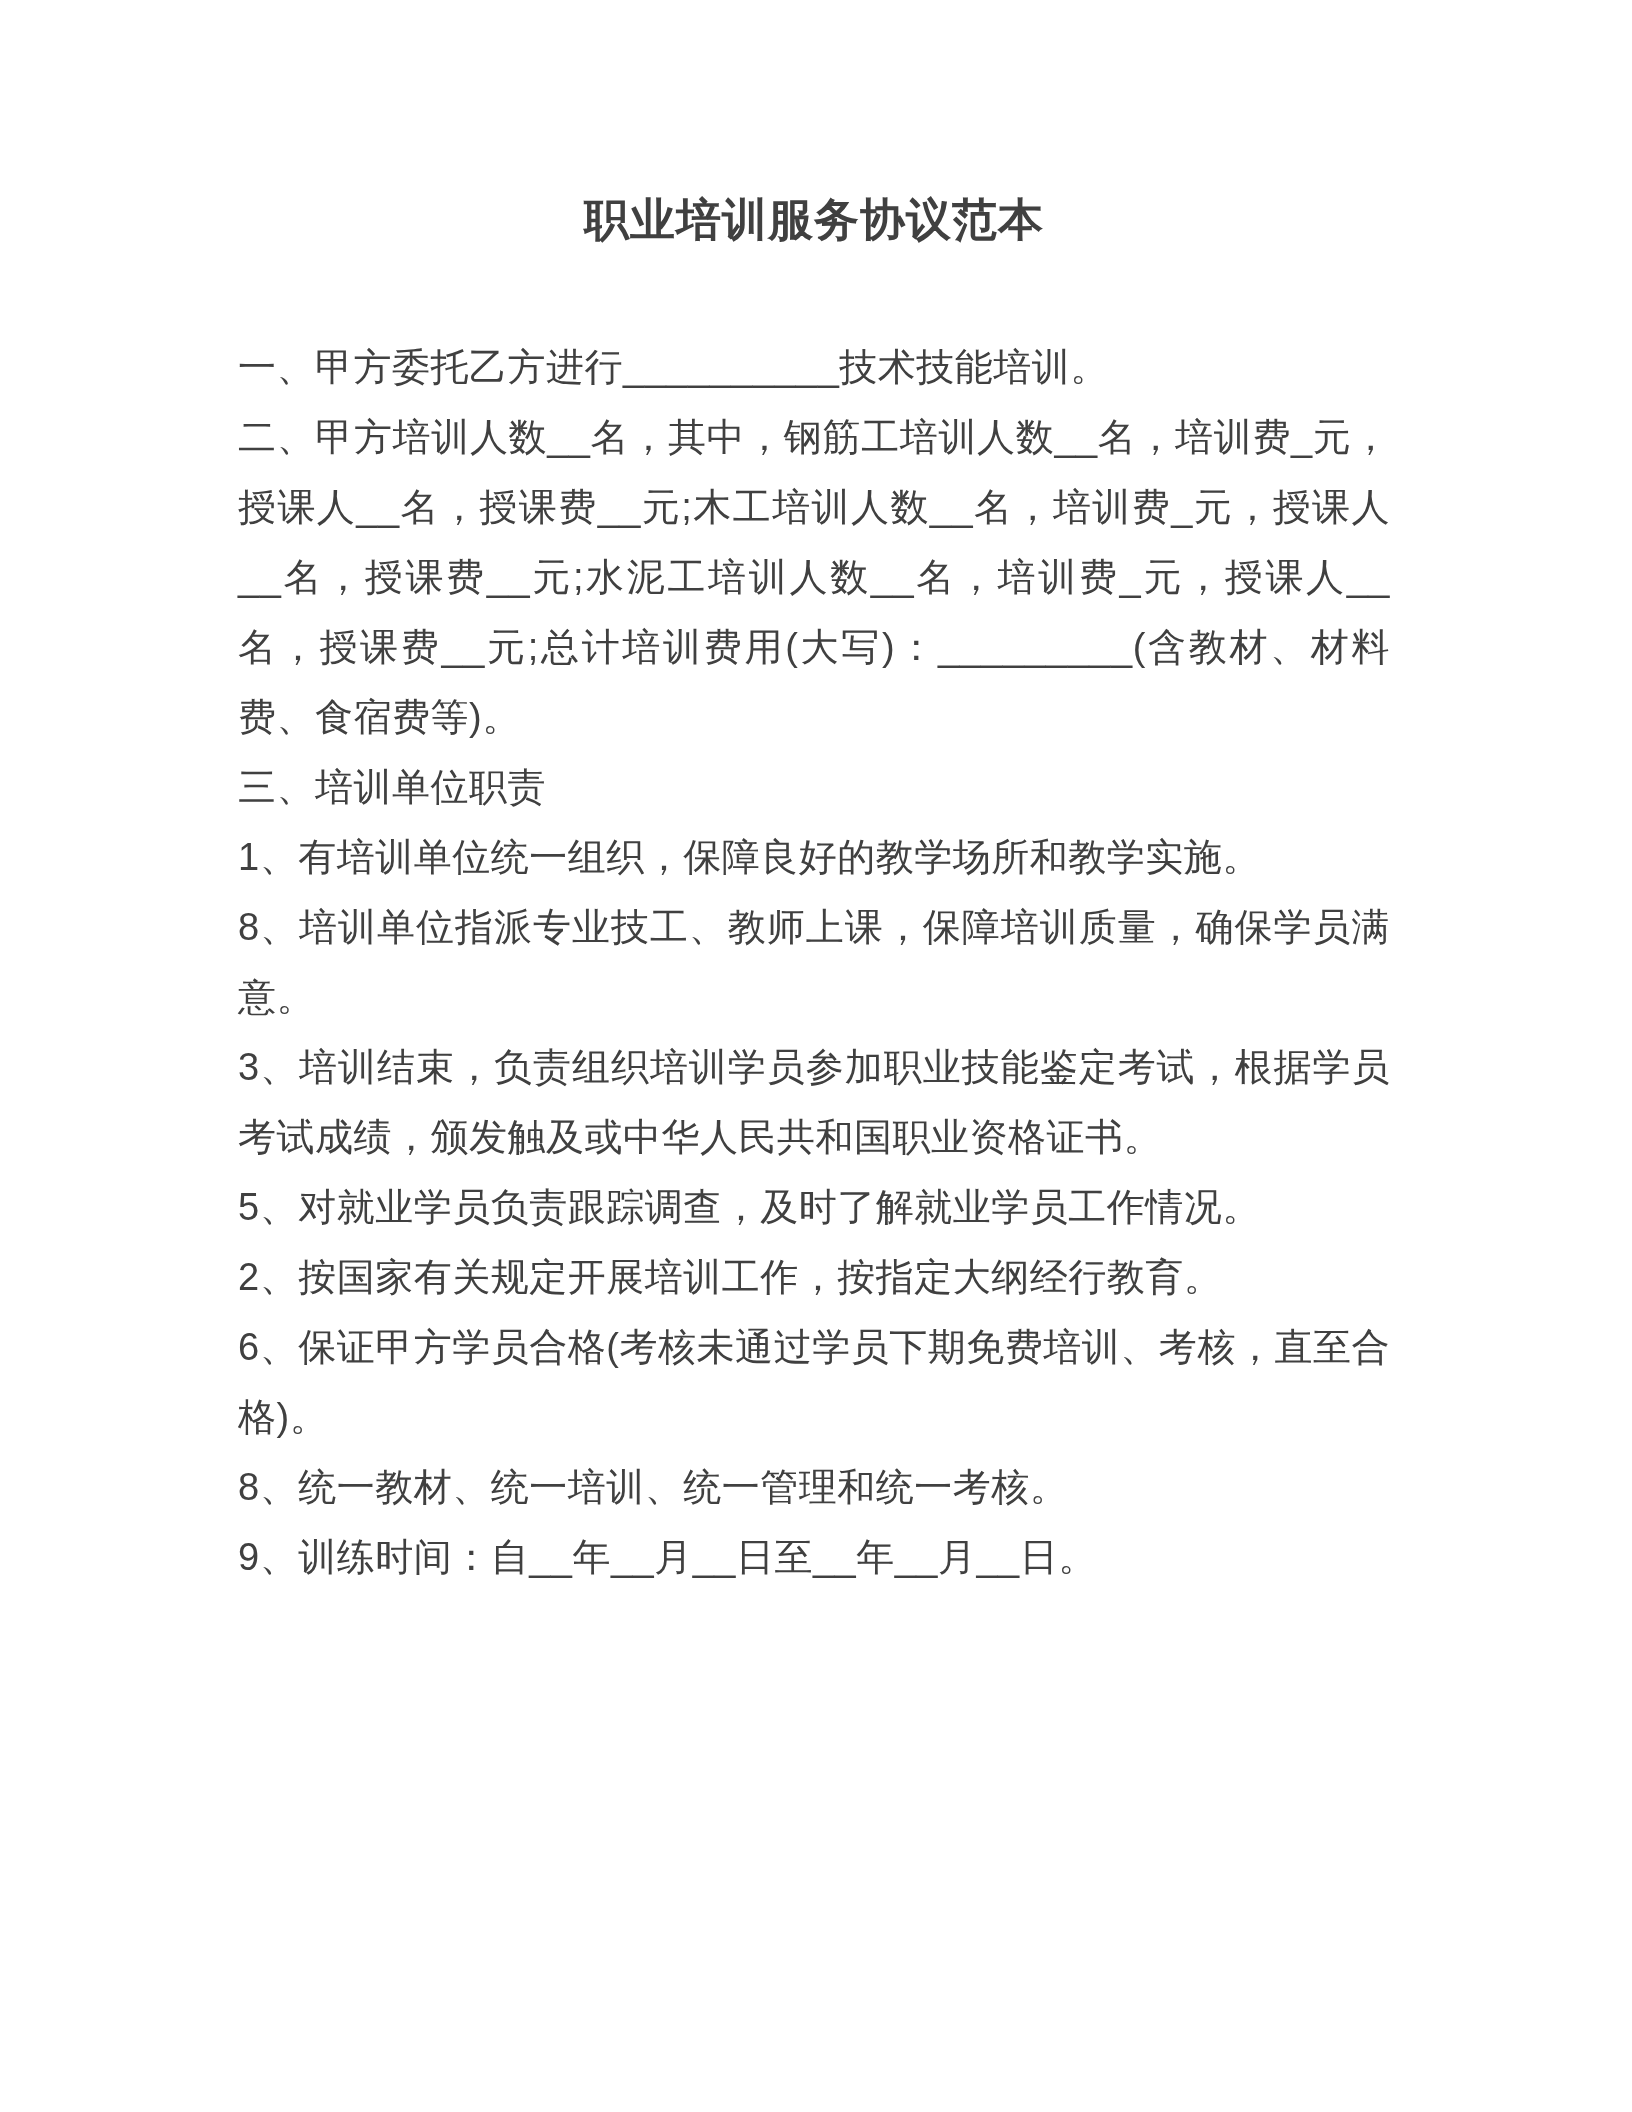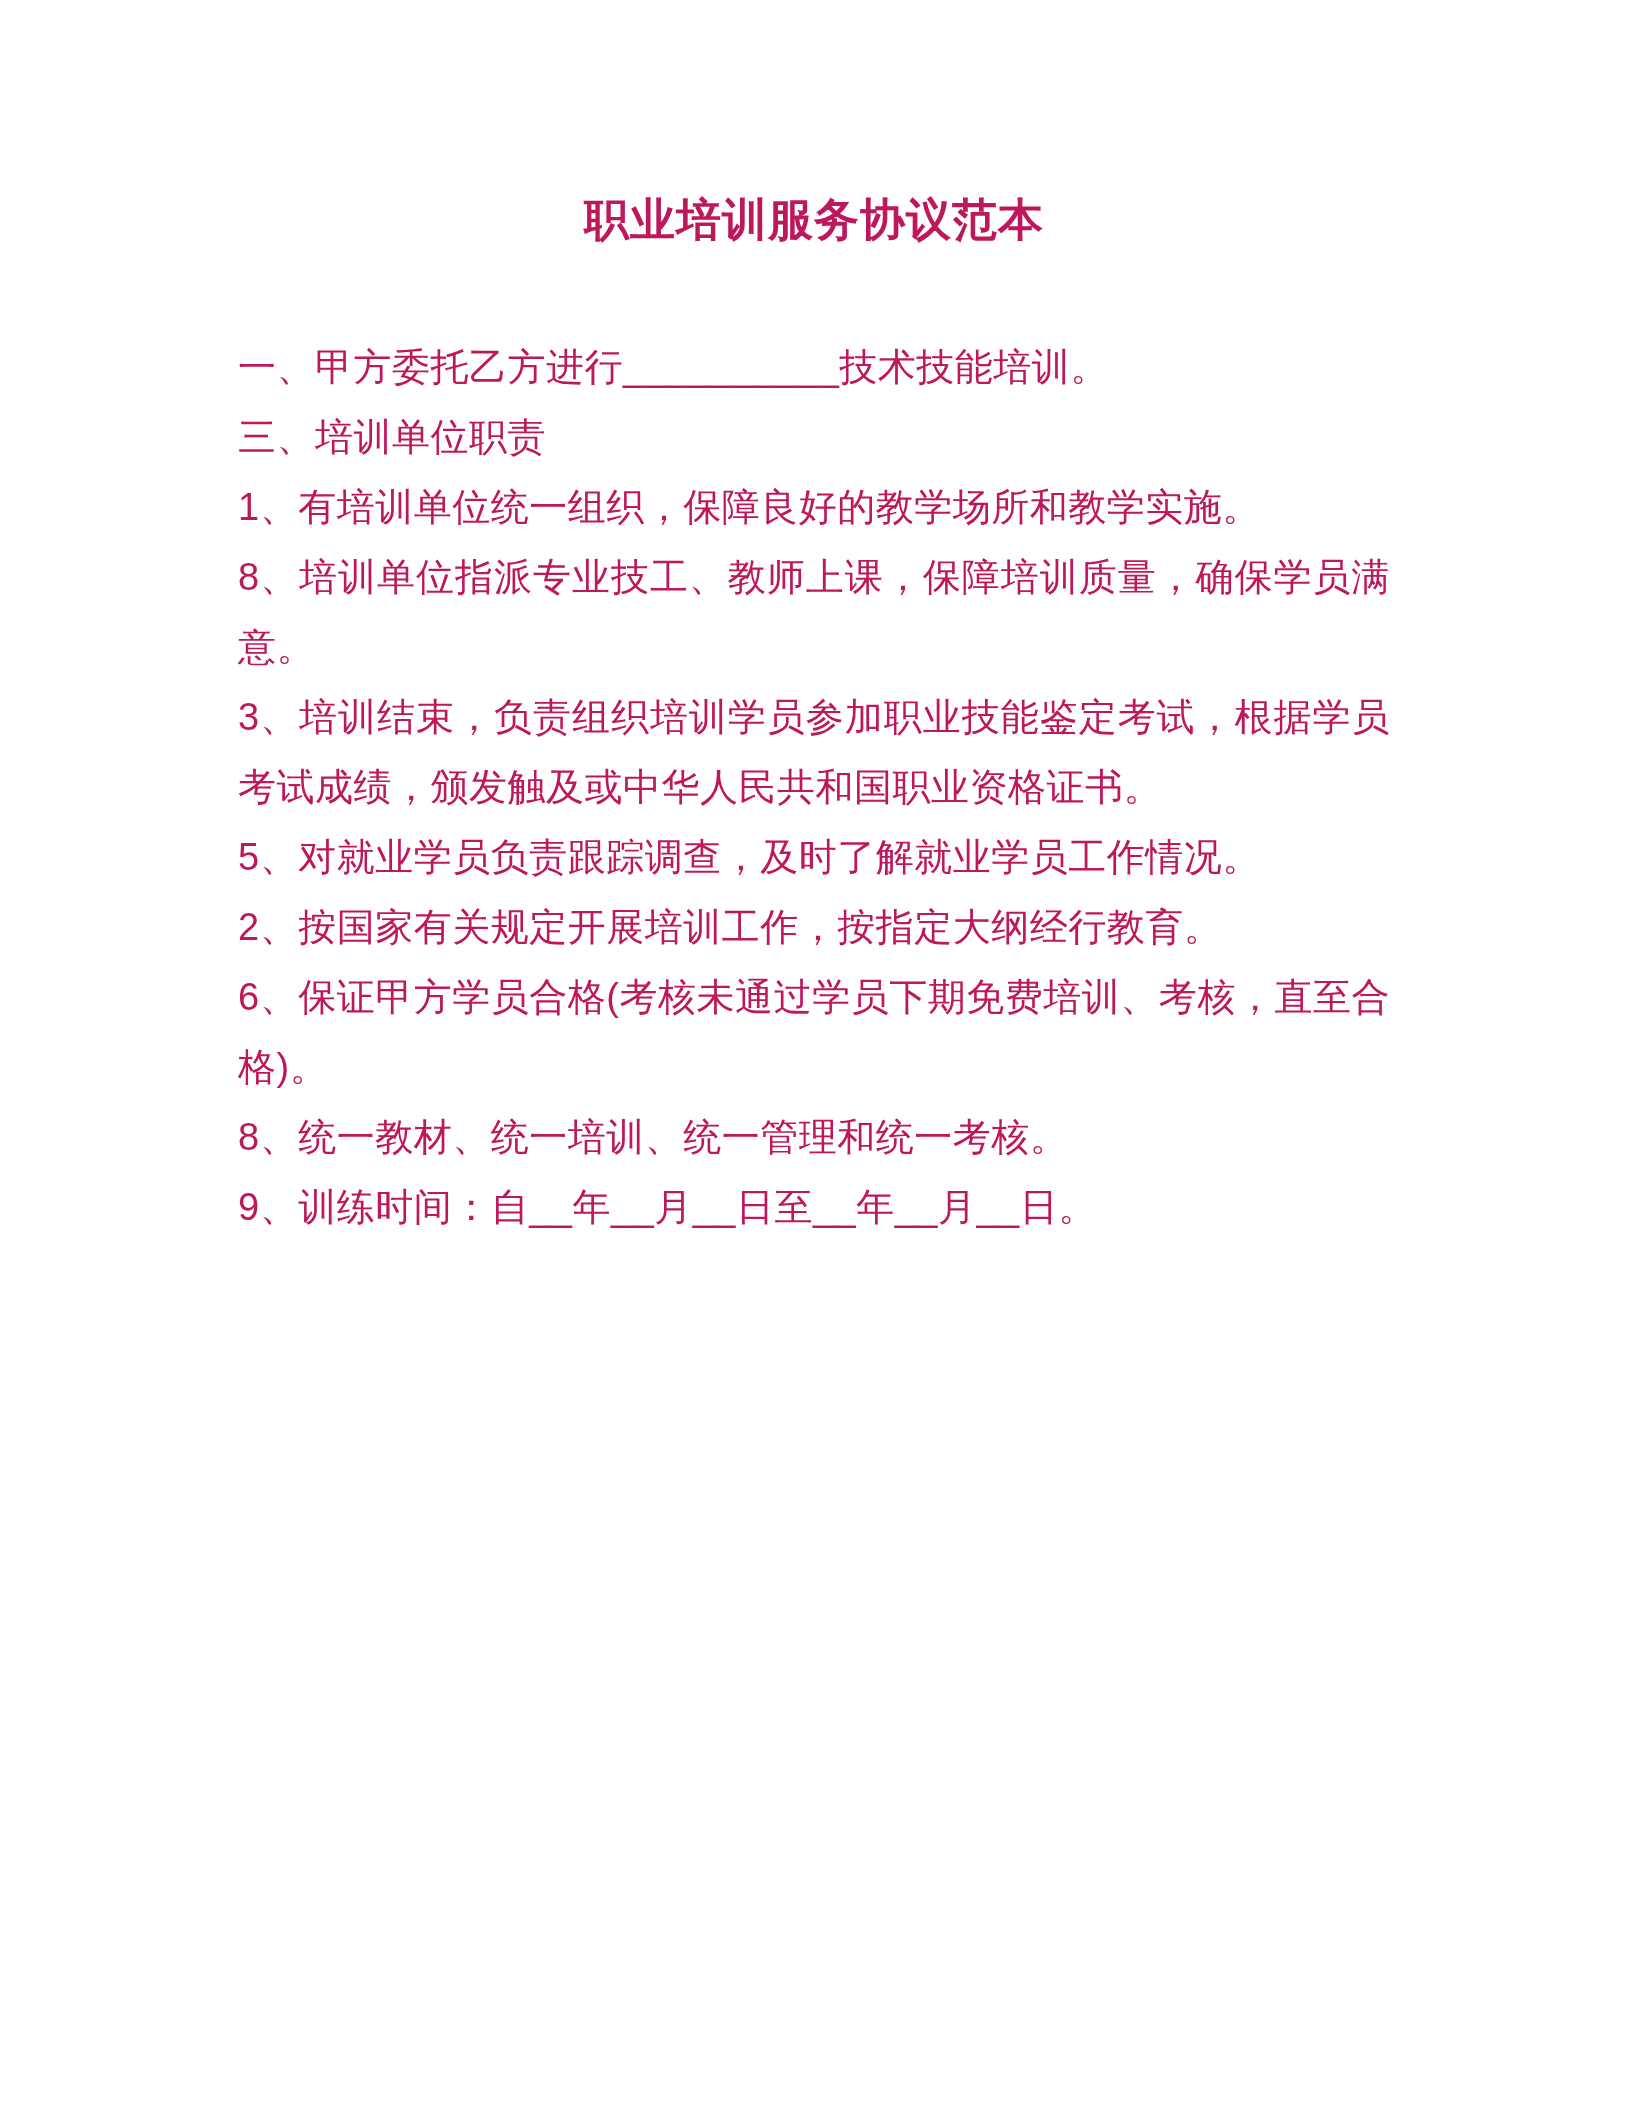--- a/index.html
+++ b/index.html
@@ -12,7 +12,7 @@
     width: 1632px;
     height: 2112px;
     background: #ffffff;
-    color: #be185d;
+    color: #404040;
     font-family: "Liberation Sans", "DejaVu Sans", sans-serif;
     box-sizing: border-box;
     padding: 190px 242px 0 238px;

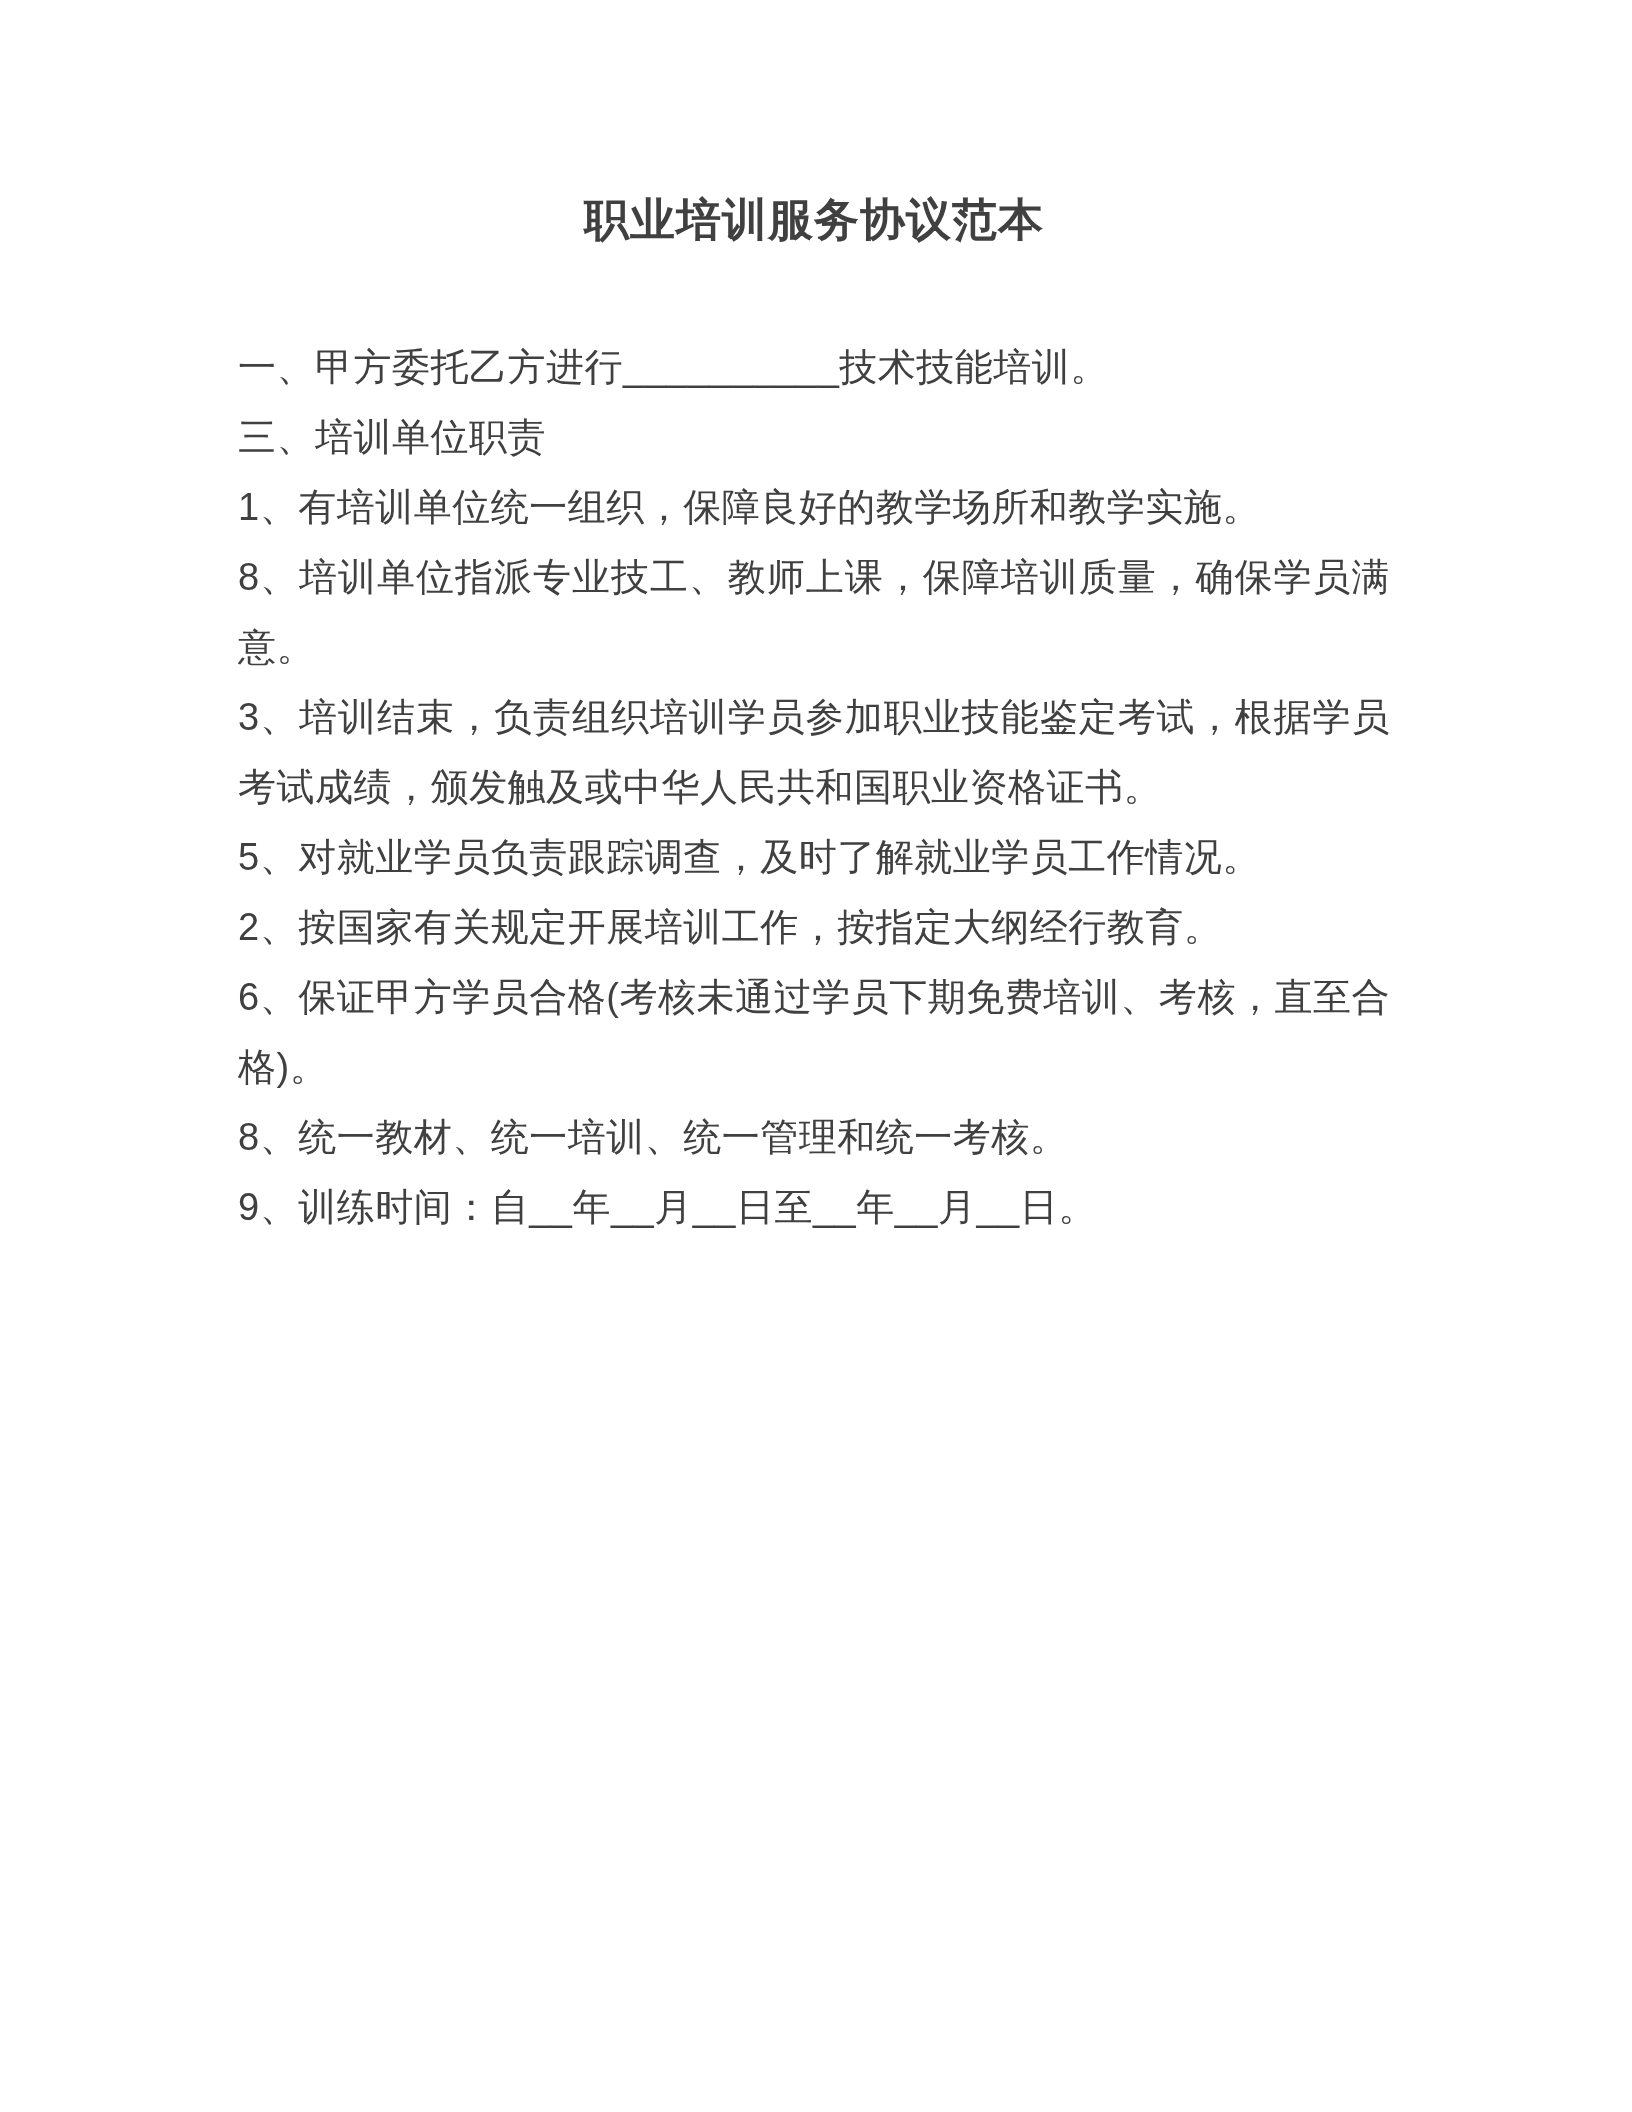--- a/index.html
+++ b/index.html
@@ -40,6 +40,7 @@
   <h1 class="doc-title">职业培训服务协议范本</h1>
 
   <p class="para">一、甲方委托乙方进行__________技术技能培训。</p>
+  <p class="para">二、甲方培训人数__名，其中，钢筋工培训人数__名，培训费_元，授课人__名，授课费__元;木工培训人数__名，培训费_元，授课人__名，授课费__元;水泥工培训人数__名，培训费_元，授课人__名，授课费__元;总计培训费用(大写)：_________(含教材、材料费、食宿费等)。</p>
   <p class="para">三、培训单位职责</p>
   <p class="para">1、有培训单位统一组织，保障良好的教学场所和教学实施。</p>
   <p class="para">8、培训单位指派专业技工、教师上课，保障培训质量，确保学员满意。</p>

